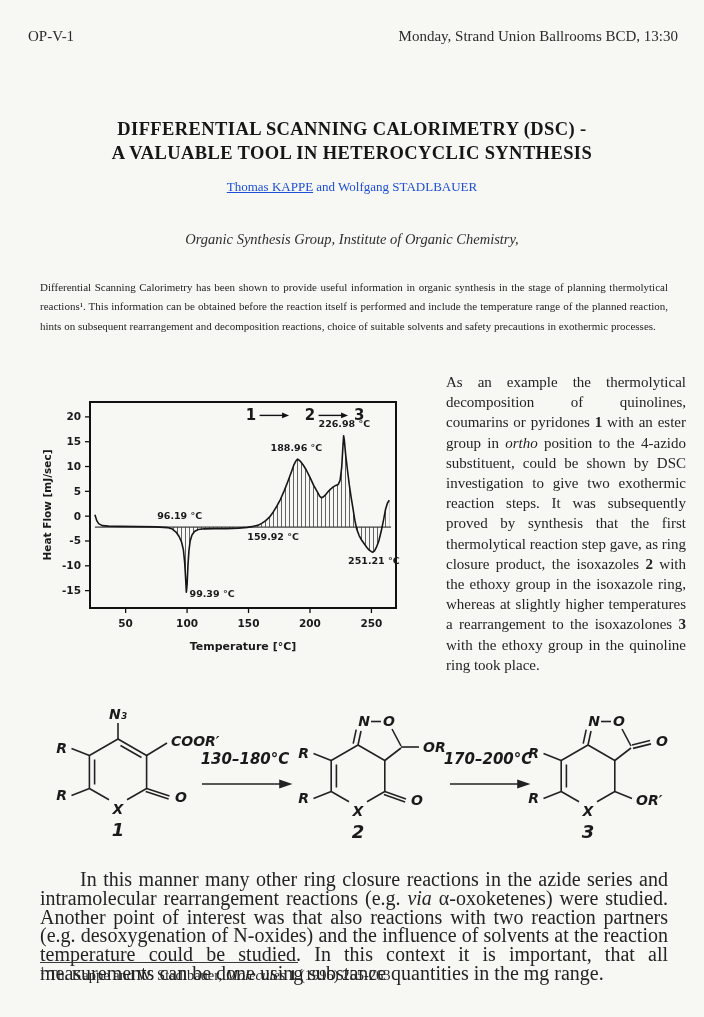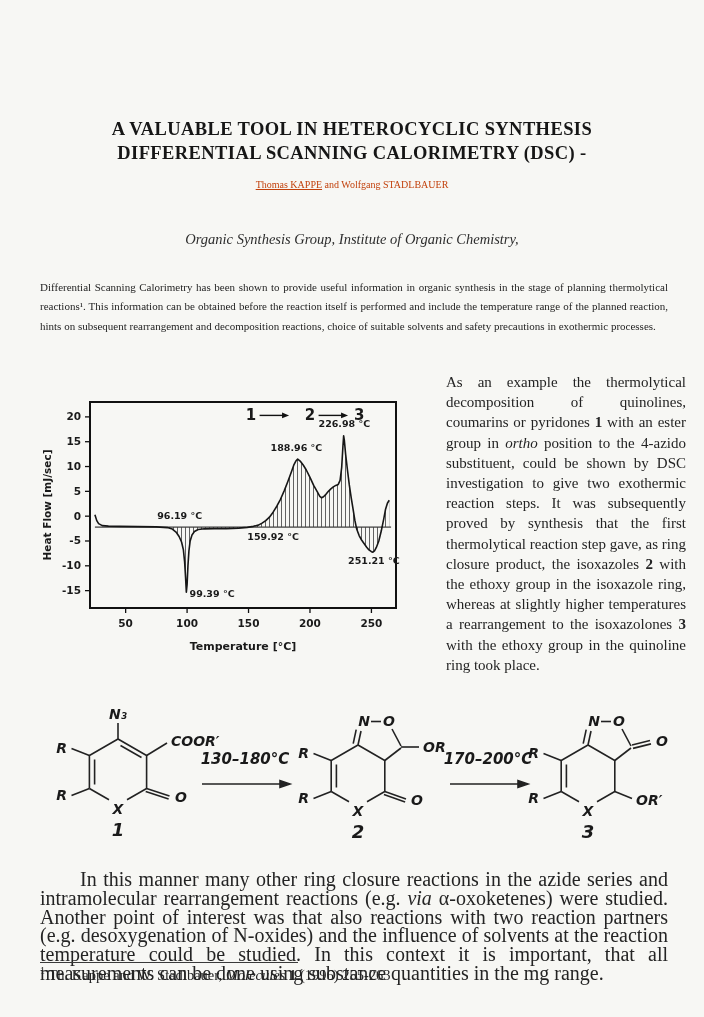--- a/index.html
+++ b/index.html
@@ -87,6 +87,10 @@
 
 <div class="page">
 
+  <div class="header-row">
+    <span>OP-V-1</span>
+    <span>Monday, Strand Union Ballrooms BCD, 13:30</span>
+  </div>
 
   <div class="title">
     <div>A VALUABLE TOOL IN HETEROCYCLIC SYNTHESIS</div>

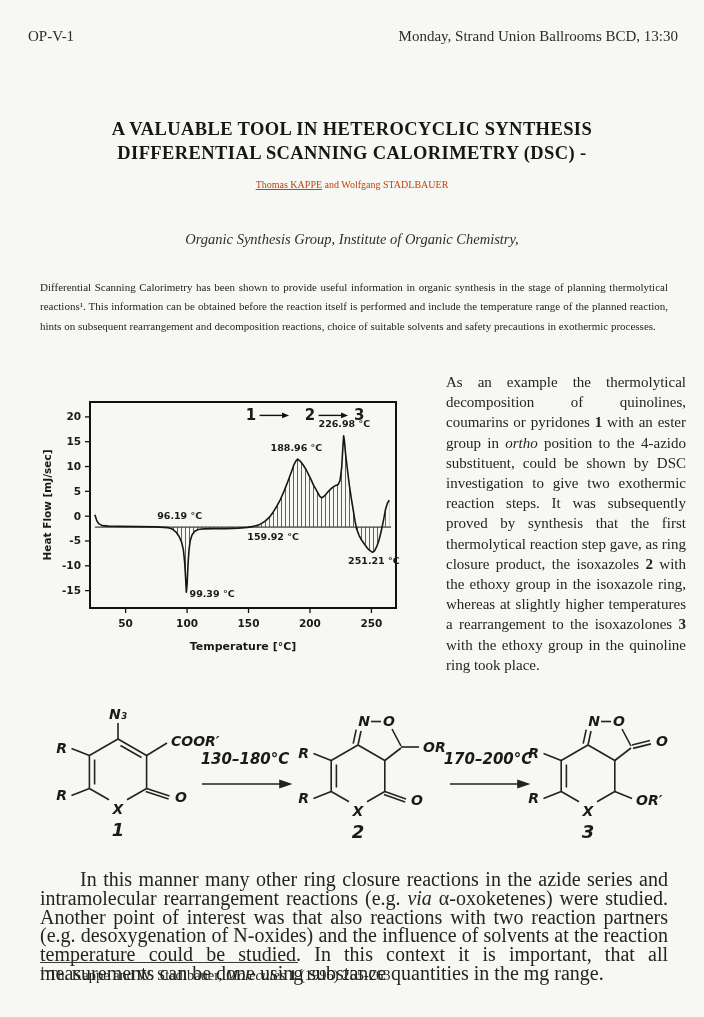--- a/index.html
+++ b/index.html
@@ -93,8 +93,8 @@
   </div>
 
   <div class="title">
+    <div>DIFFERENTIAL SCANNING CALORIMETRY (DSC) -</div>
     <div>A VALUABLE TOOL IN HETEROCYCLIC SYNTHESIS</div>
-    <div>DIFFERENTIAL SCANNING CALORIMETRY (DSC) -</div>
   </div>
 
   <div class="authors"><span style="text-decoration: underline;">Thomas KAPPE</span><span> and Wolfgang STADLBAUER</span></div>

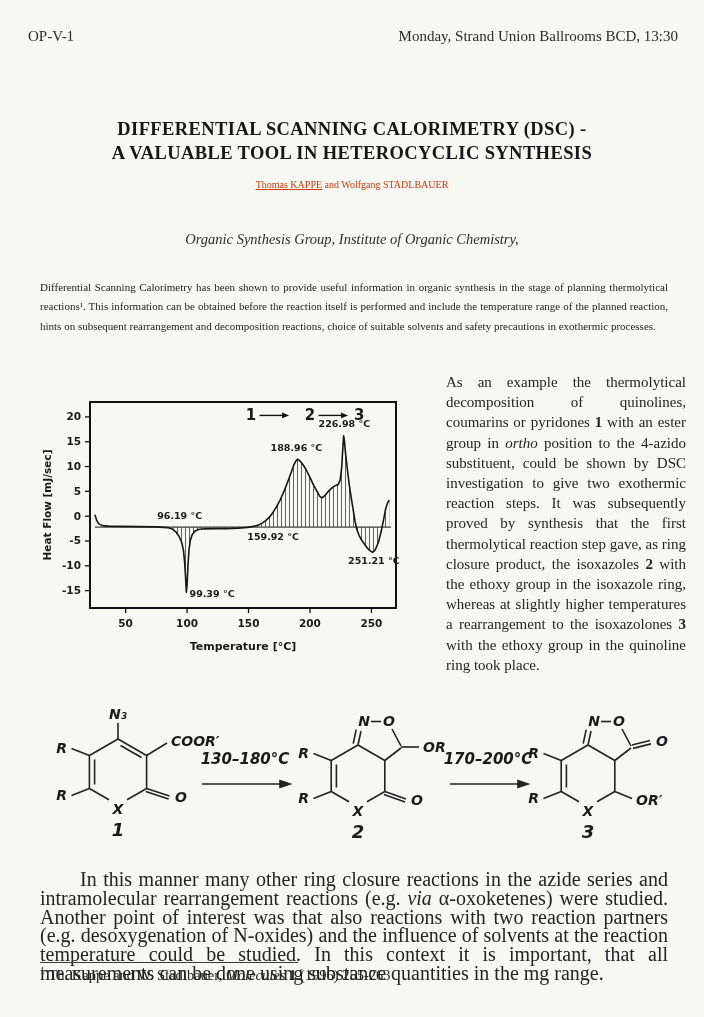--- a/index.html
+++ b/index.html
@@ -28,7 +28,7 @@
 
   .authors {
     position:absolute; top:179px; left:0; width:704px;
-    text-align:center; font-size:10px; color:#c2410c;
+    text-align:center; font-size:13px; color:#1d4ed8;
   }
 
   .affiliation {

